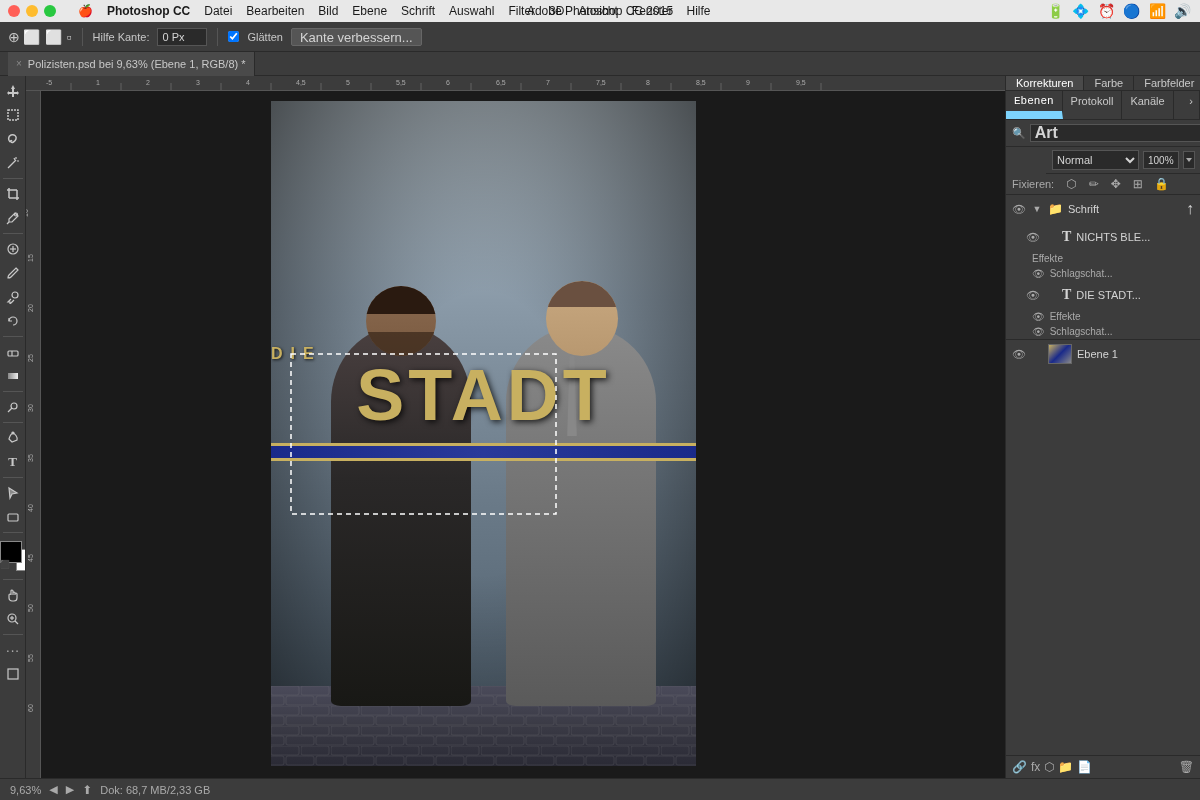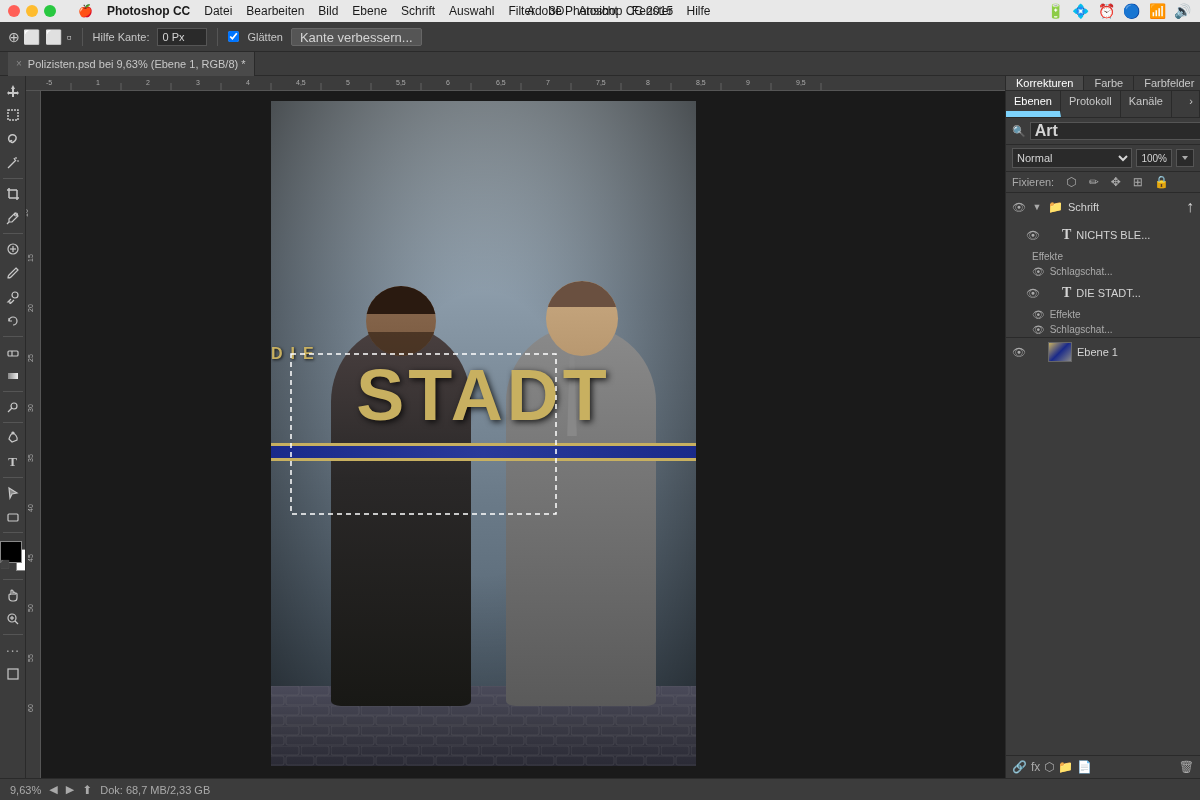--- a/index.html
+++ b/index.html
@@ -356,7 +356,8 @@
     }
     .layers-tab.active {
       color: white;
-      border-bottom: 6px solid #7dd3fc;
+      border-bottom: 8px solid #7dd3fc;
+      font-family: Liberation Mono, monospace;
     }
     .layers-search-bar {
       display: flex;

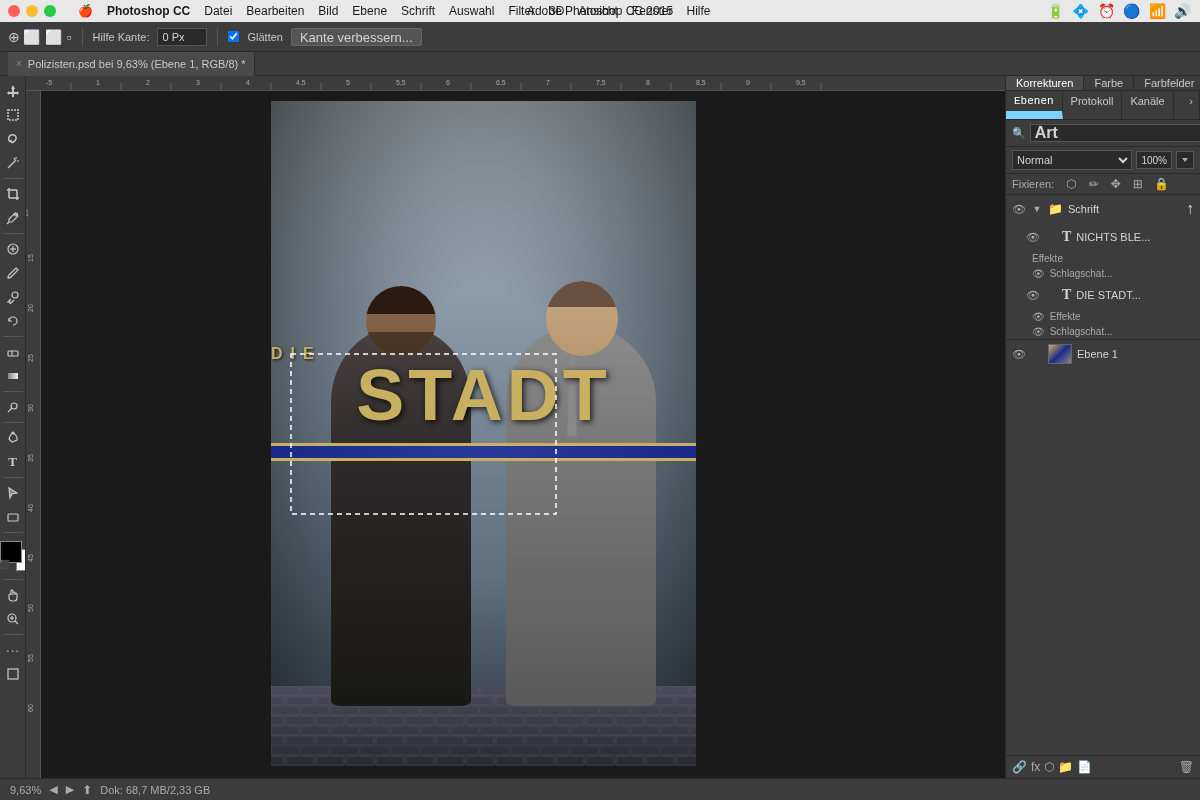--- a/index.html
+++ b/index.html
@@ -386,6 +386,7 @@
       padding: 3px 6px;
       gap: 4px;
       border-bottom: 1px solid #2a2a2a;
+      margin-left: 40px;
     }
     .layers-mode-select {
       flex: 1;

